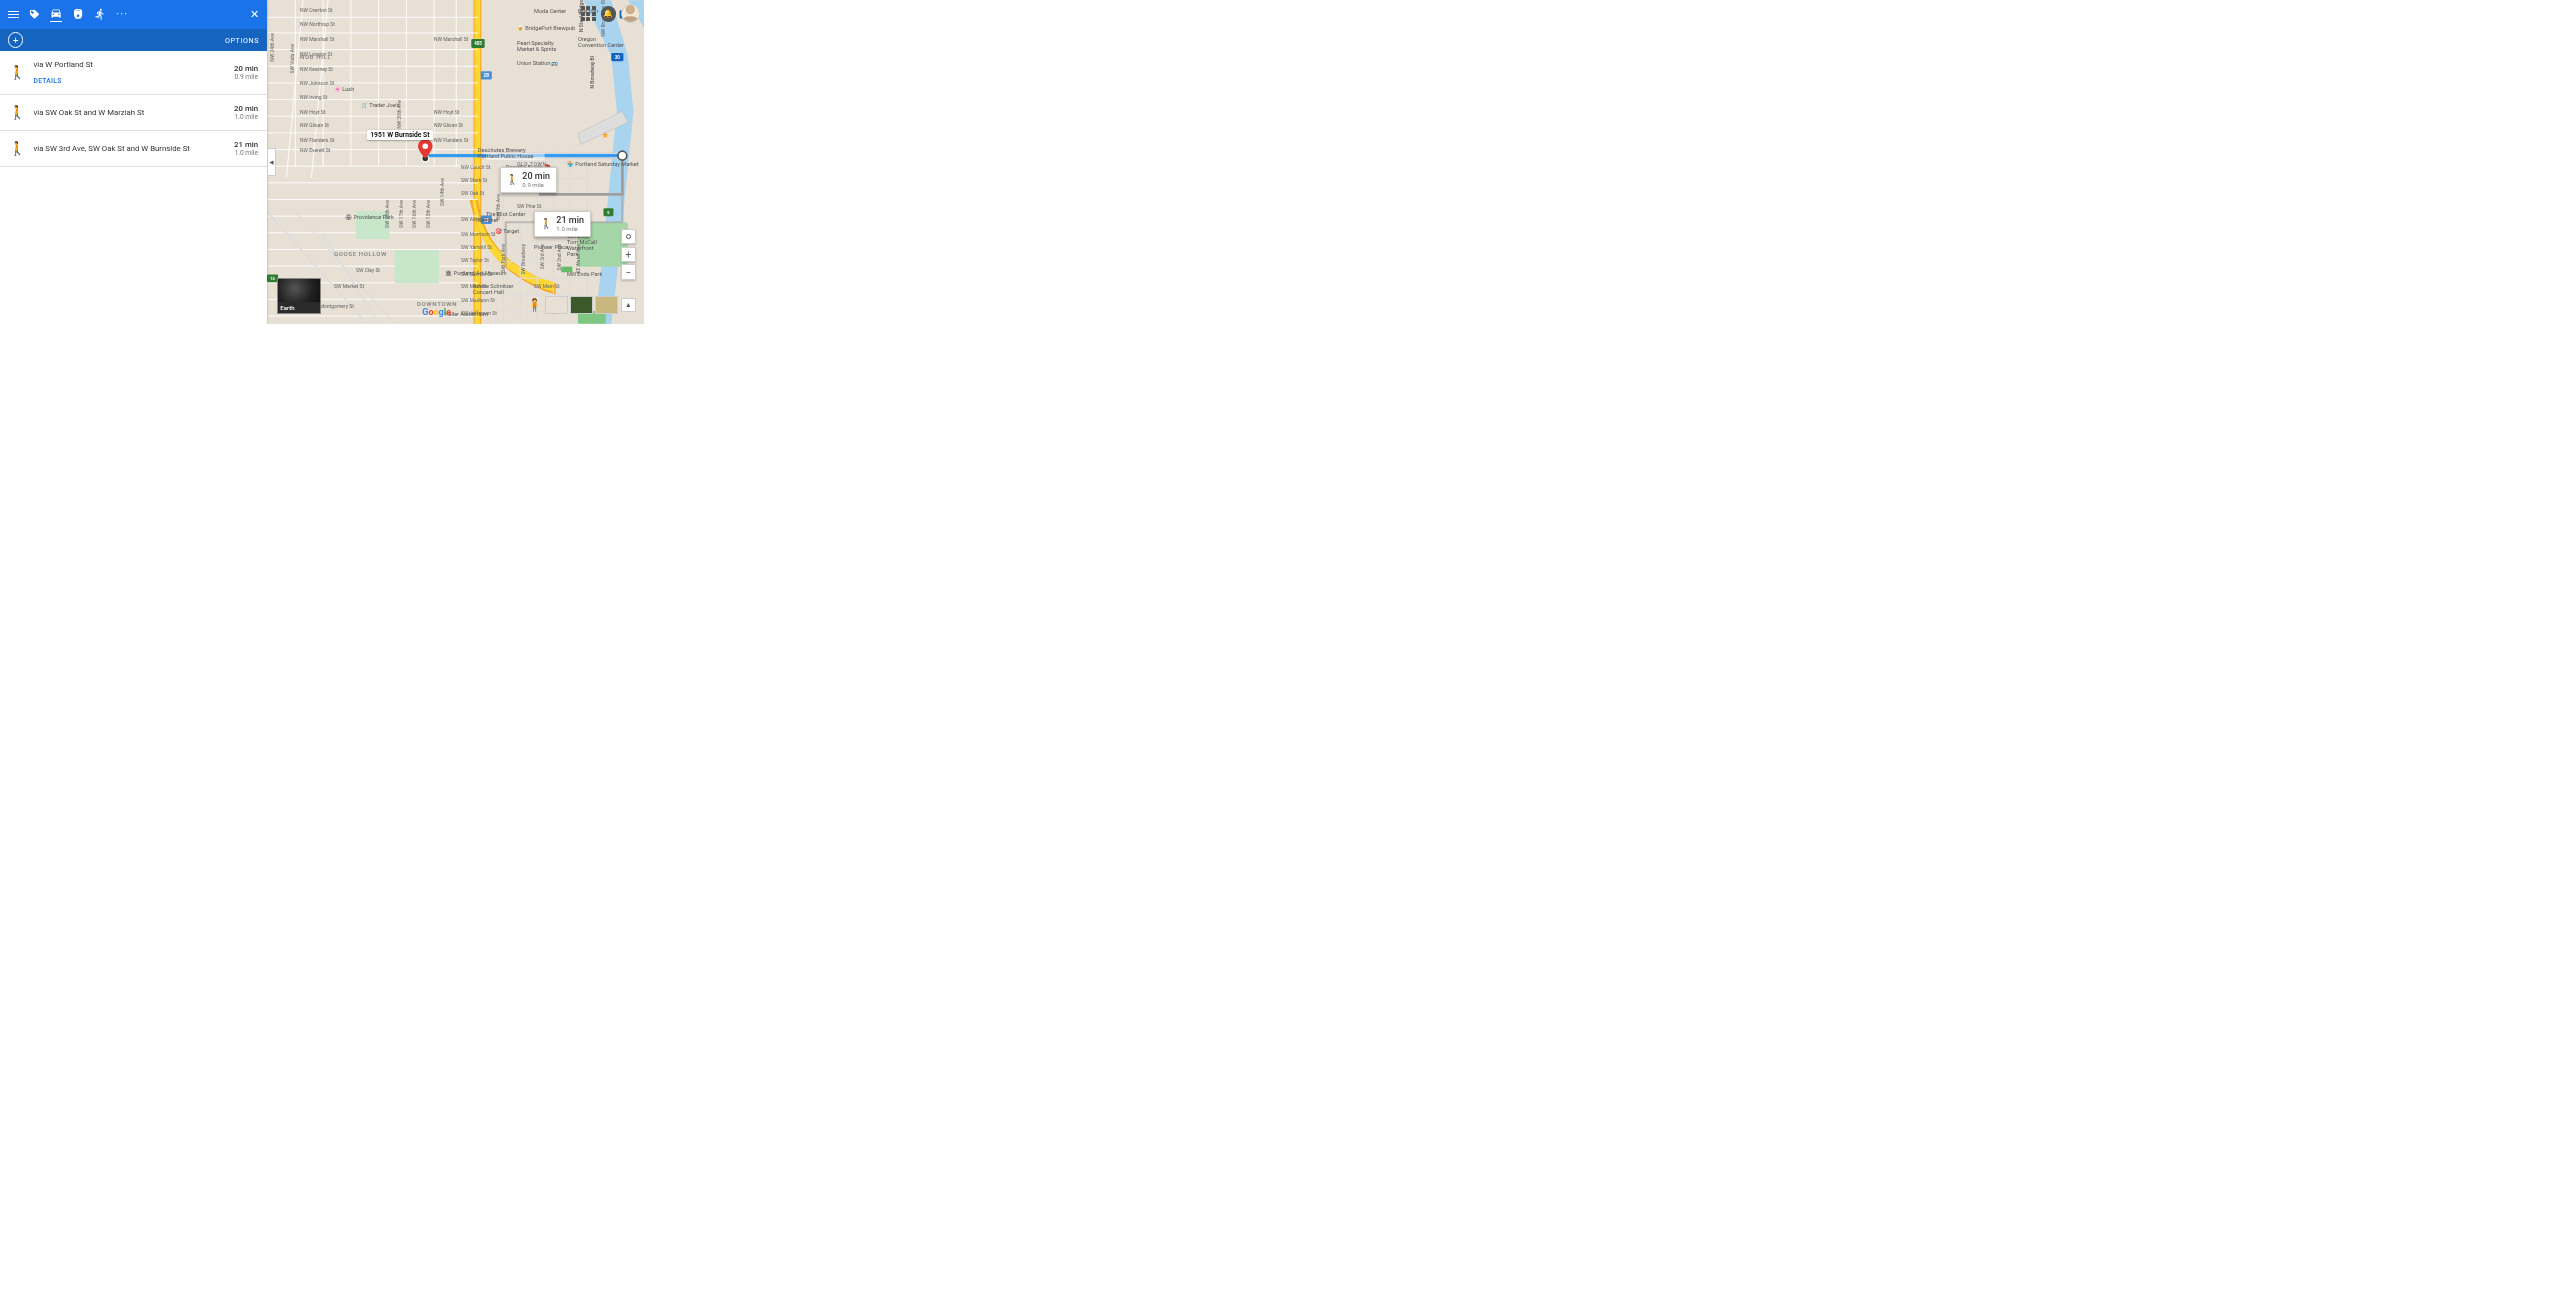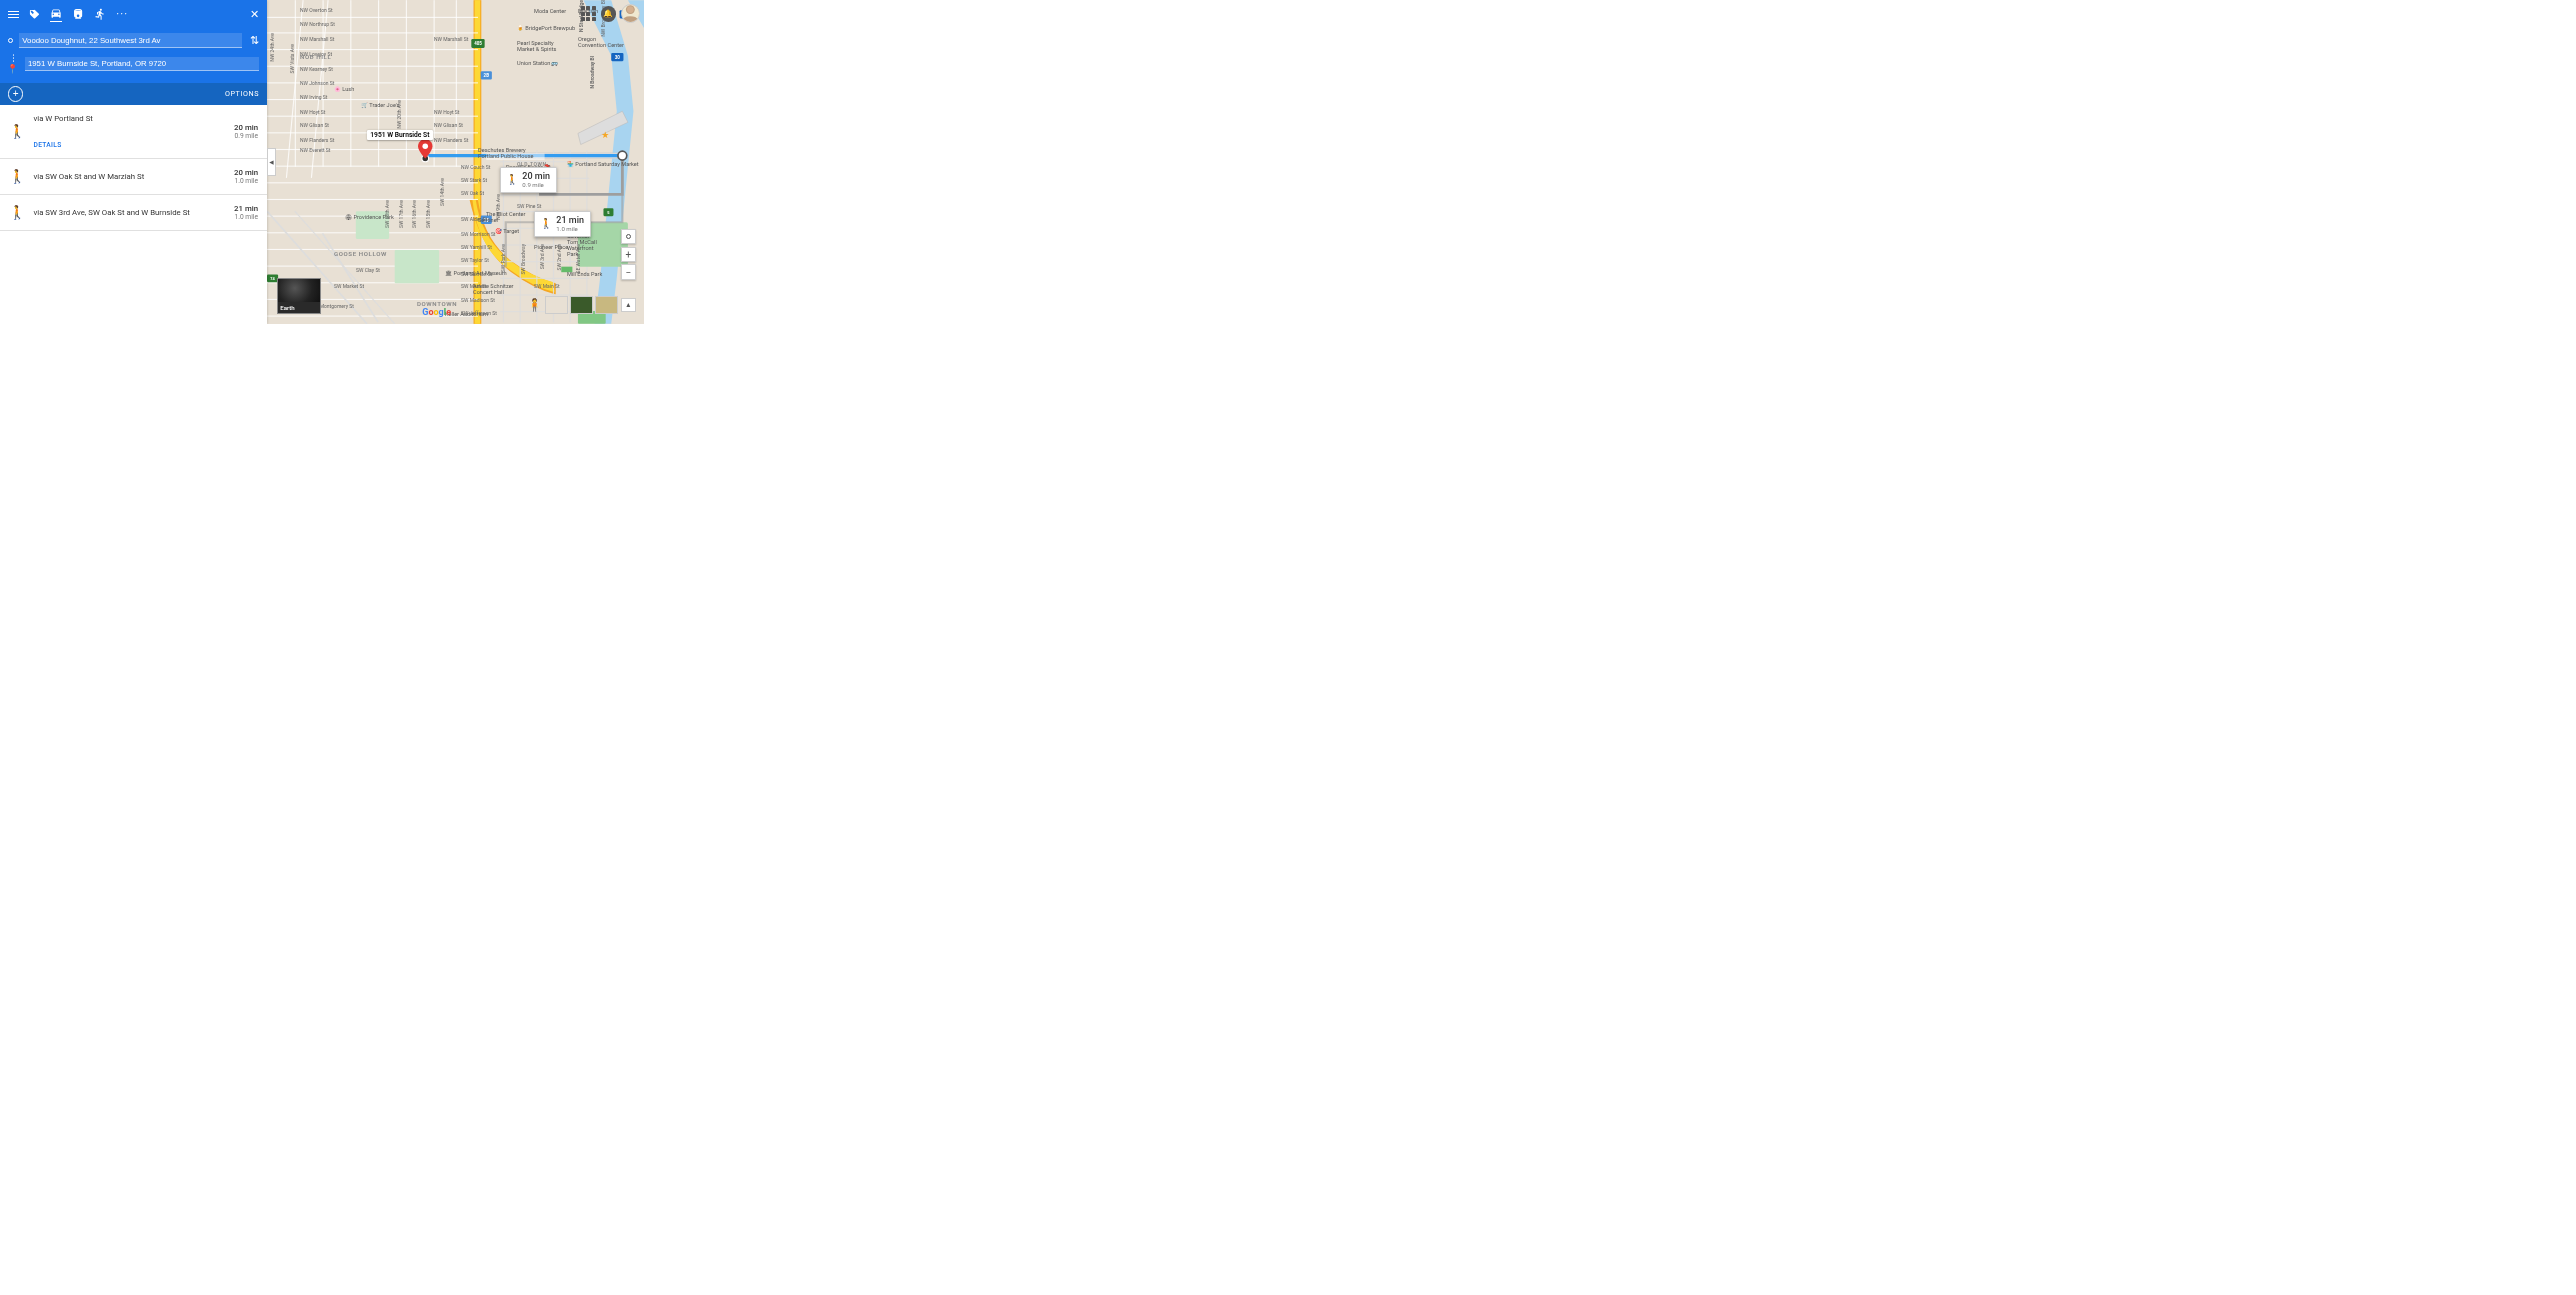--- a/index.html
+++ b/index.html
@@ -475,26 +475,6 @@
     <div class="top-bar-close">✕</div>
   </div>
 
-  <div class="input-area">
-    <div class="input-row">
-      <div class="input-dots-col">
-        <div class="dot-circle"></div>
-      </div>
-      <input class="input-field" type="text" value="Voodoo Doughnut, 22 Southwest 3rd Av" style="">
-      <div class="swap-btn">⇅</div>
-    </div>
-    <div class="input-row">
-      <div class="input-dots-col">
-        <div class="dot-vertical">
-          <div class="dot-small"></div>
-          <div class="dot-small"></div>
-          <div class="dot-small"></div>
-        </div>
-        <span class="pin-icon">📍</span>
-      </div>
-      <input class="input-field" type="text" value="1951 W Burnside St, Portland, OR 9720" style="">
-    </div>
-  </div>
 
   <div class="options-row">
     <button class="add-stop-btn">+</button>

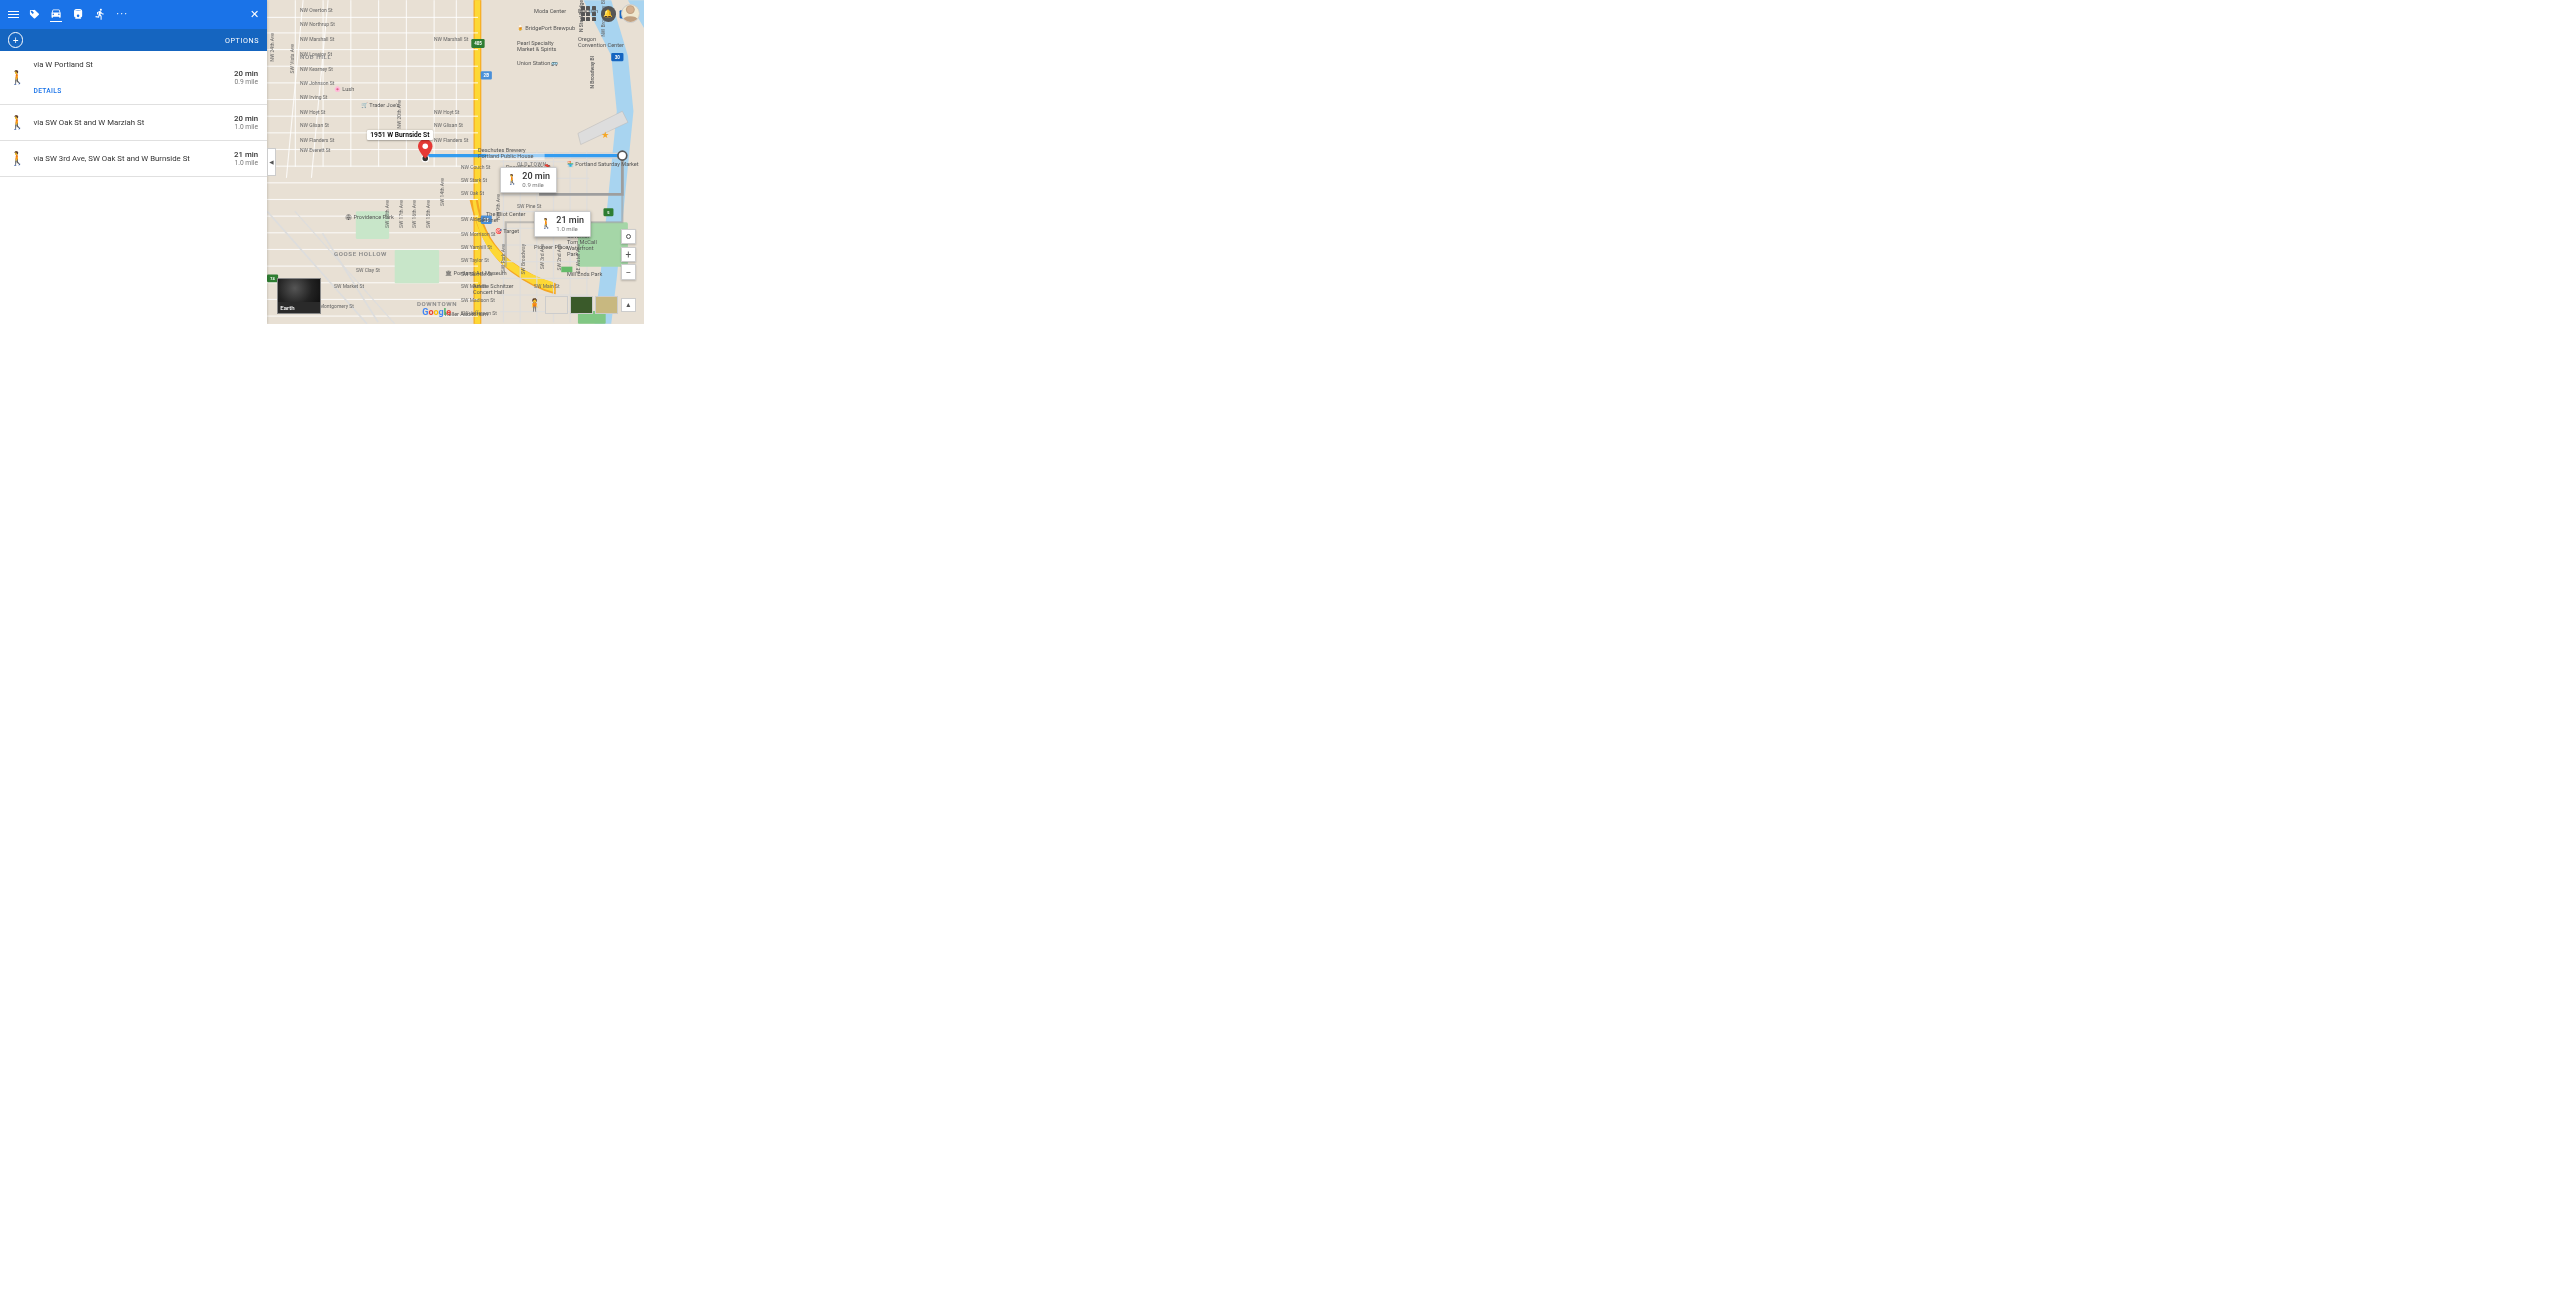--- a/index.html
+++ b/index.html
@@ -173,7 +173,7 @@
       font-weight: 500;
       letter-spacing: 0.3px;
       cursor: pointer;
-      margin-top: 18px;
+      margin-top: 8px;
       display: block;
     }
     .route-time-info {

